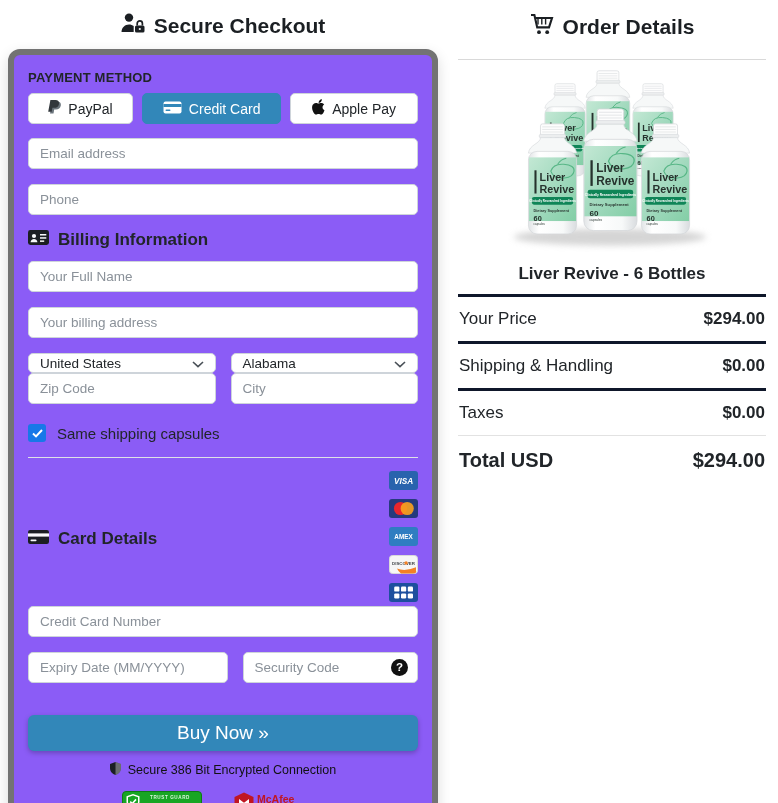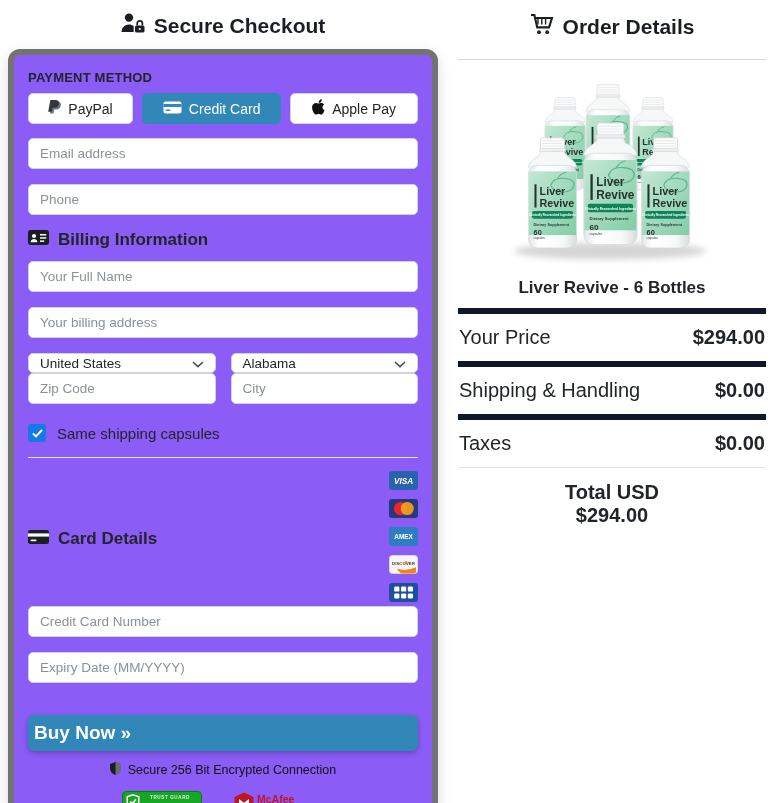--- a/index.html
+++ b/index.html
@@ -86,7 +86,7 @@
   .badges { display:flex; align-items:center; justify-content:center; gap:30px; padding-bottom:4px; }
 
   
-  .order-panel { border-top:1px solid #d9d9d9; margin-top:19px; padding-top:14px; }
+  .order-panel { border-top:1px solid #d9d9d9; margin-top:19px; }
   .product-img { display:block; margin:0 auto; }
   .product-title { text-align:center; font-size:17px; font-weight:700; margin:12px 0 0; }
   .price-rows { margin-top:10px; }

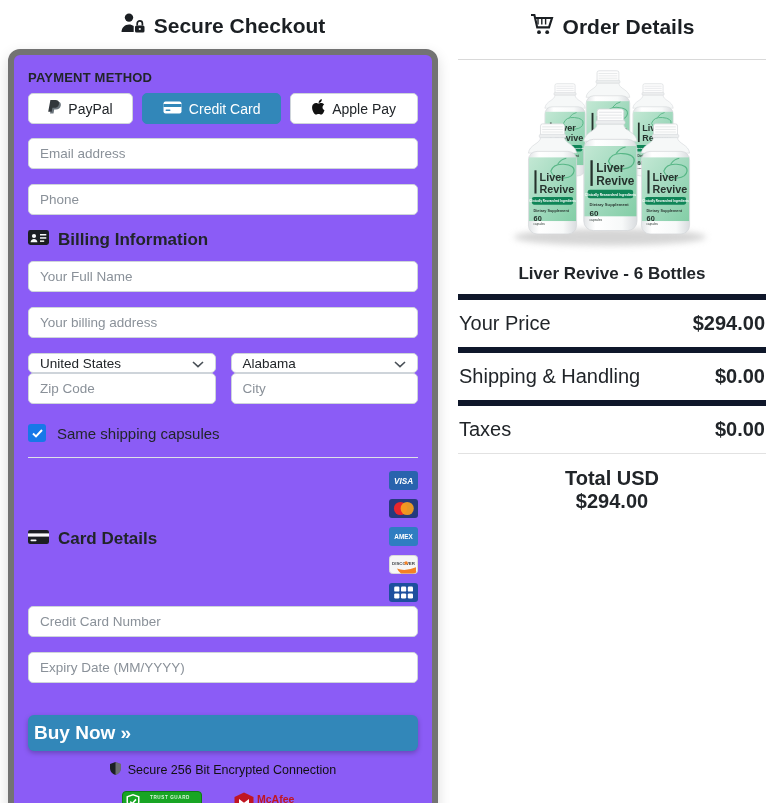--- a/index.html
+++ b/index.html
@@ -92,7 +92,7 @@
   .price-rows { margin-top:10px; }
   .price-row {
     display:flex; justify-content:space-between; align-items:flex-start;
-    padding:12px 1px; border-top:6px solid #0f172a; font-size:20px;
+    padding:12px 1px; border-top:3px solid #0f172a; font-size:17px;
   }
   .price-row .val { font-weight:700; }
   .total-row {

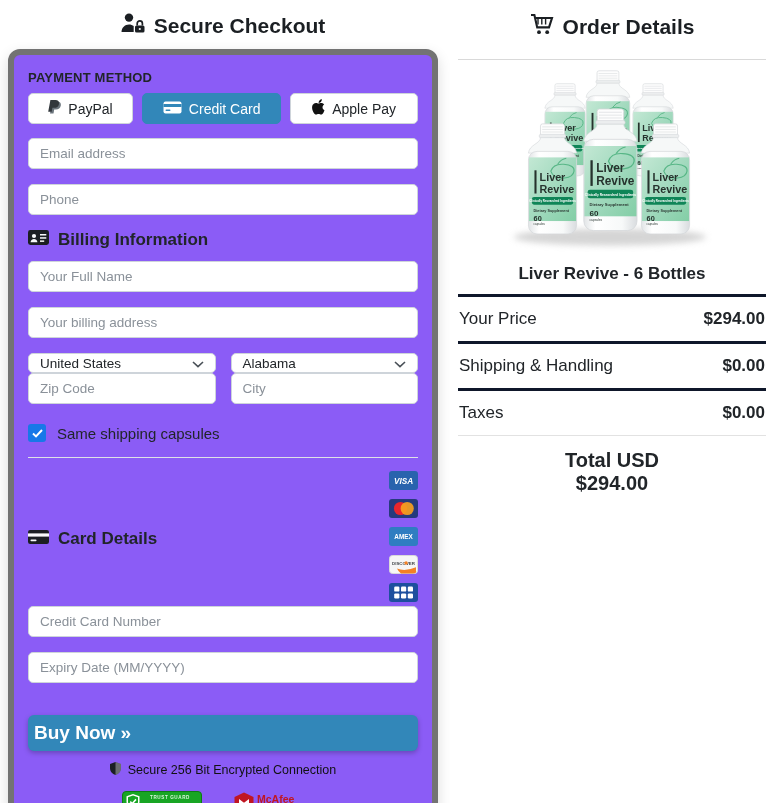--- a/index.html
+++ b/index.html
@@ -98,7 +98,7 @@
   .total-row {
     display:flex; justify-content:space-between; align-items:center;
     padding:13px 1px 0; border-top:1px solid #e2e2e2;
-    font-size:20px; font-weight:700;flex-direction:column;
+    font-size:20px; font-weight:700;
   }
 </style>
 </head>

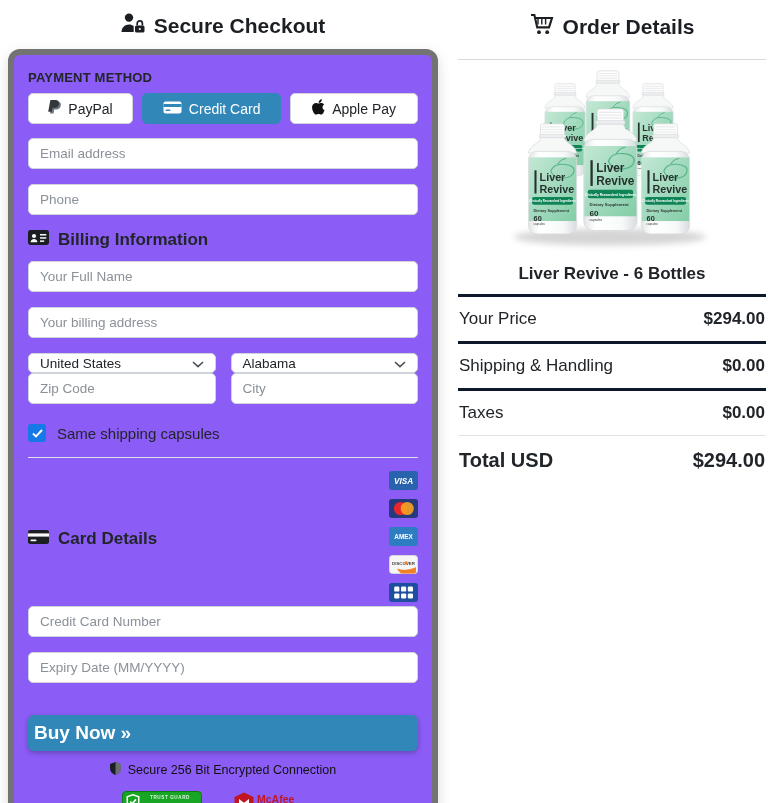--- a/index.html
+++ b/index.html
@@ -269,6 +269,10 @@
 
       <div class="grid2">
         <input class="txt-input" type="text" placeholder="Expiry Date (MM/YYYY)" style="">
+        <div class="cvv-wrap">
+          <input class="txt-input" type="text" placeholder="Security Code" style="">
+          <span class="q-icon">?</span>
+        </div>
       </div>
 
       <button class="buy-btn">

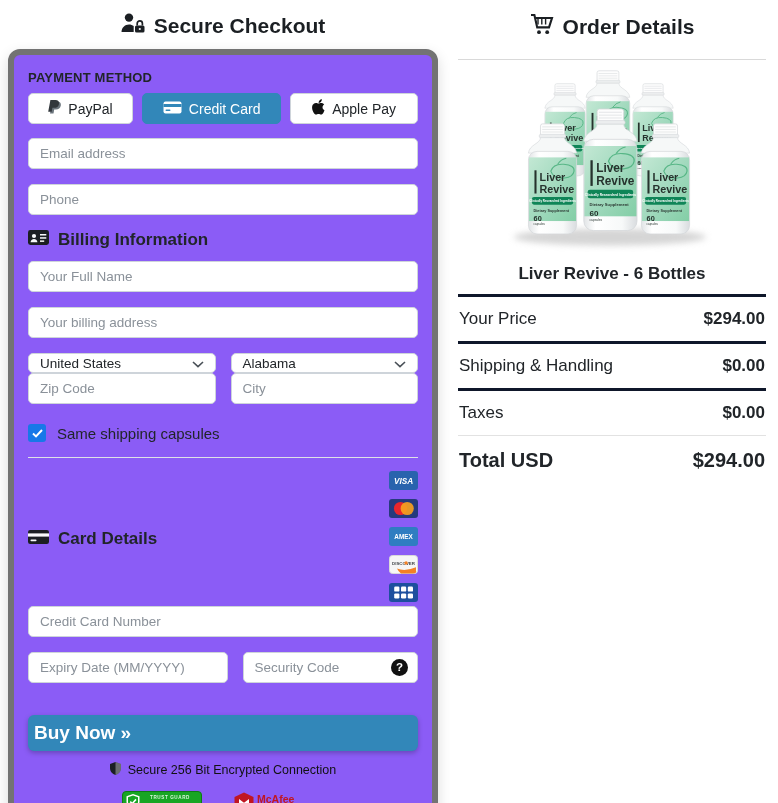--- a/index.html
+++ b/index.html
@@ -74,9 +74,9 @@
   .buy-btn {
     width:100%; height:36px; margin-top:17px;
     background:#3287b9; border:none; border-radius:6px;
-    color:#fff; font-size:19px; font-weight:700;
+    color:#fff; font-size:19px; font-weight:400;
     font-family:"Liberation Sans", sans-serif;
-    display:flex; align-items:center; justify-content:flex-start; gap:6px;
+    display:flex; align-items:center; justify-content:center; gap:6px;
     cursor:pointer; box-shadow:0 2px 5px rgba(0,0,0,.25);
   }
   .secure-note {

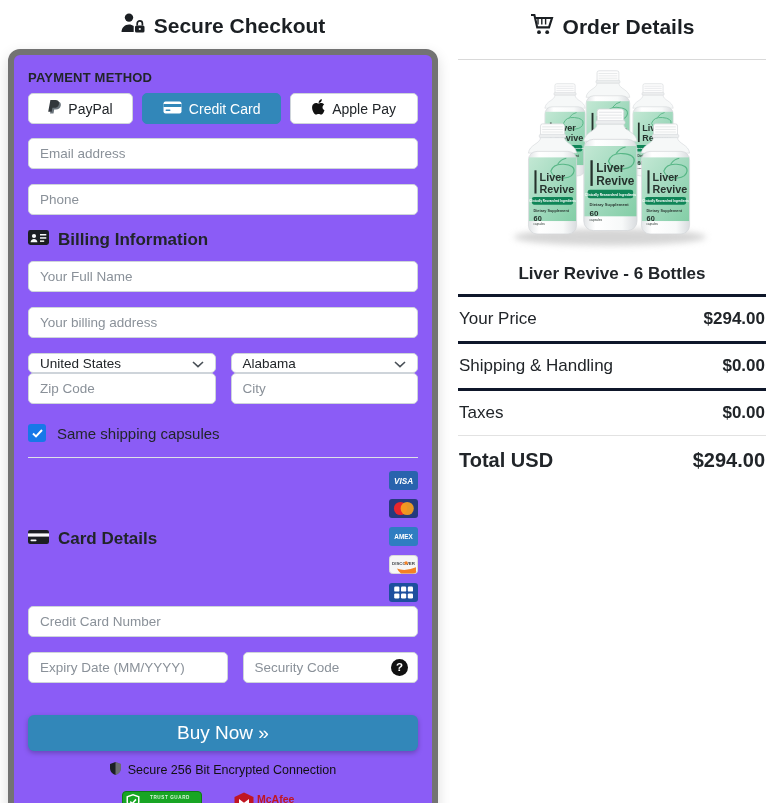--- a/index.html
+++ b/index.html
@@ -286,7 +286,7 @@
             <path d="M5.5 0L11 2v4c0 3.6-2.3 6-5.5 7V0z" fill="#ffffff" opacity="0.35"></path>
           </svg>
         </span>
-        <span>Secure 256 Bit Encrypted Connection</span>
+        <span>Secure 386 Bit Encrypted Connection</span>
       </div>
 
       <div class="badges">

